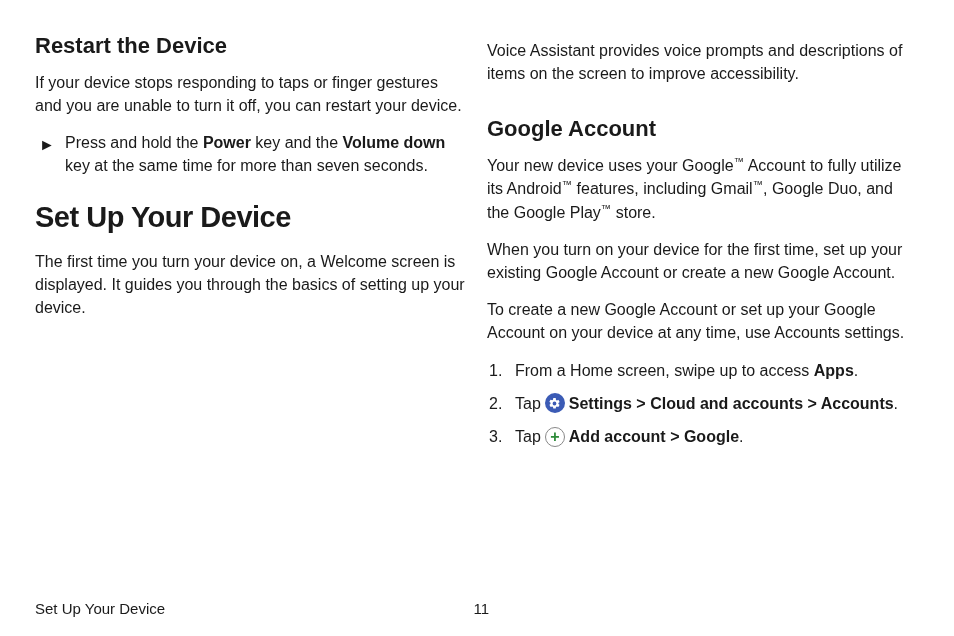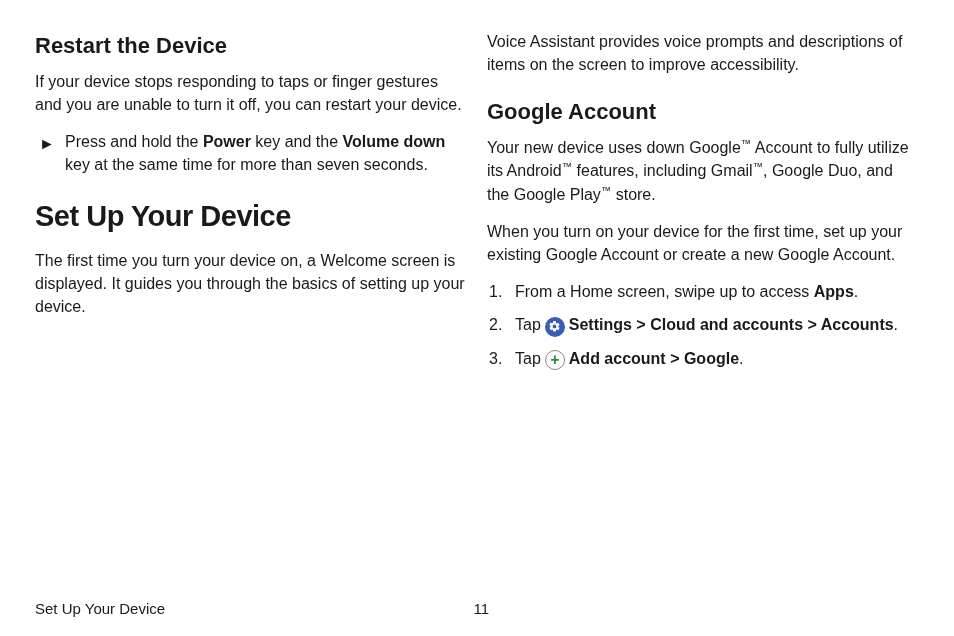--- a/index.html
+++ b/index.html
@@ -46,6 +46,7 @@
     p {
       margin-bottom: 14px;
       font-size: 16px;
+      margin-top: 9px;
     }
     .bullet-item {
       display: flex;

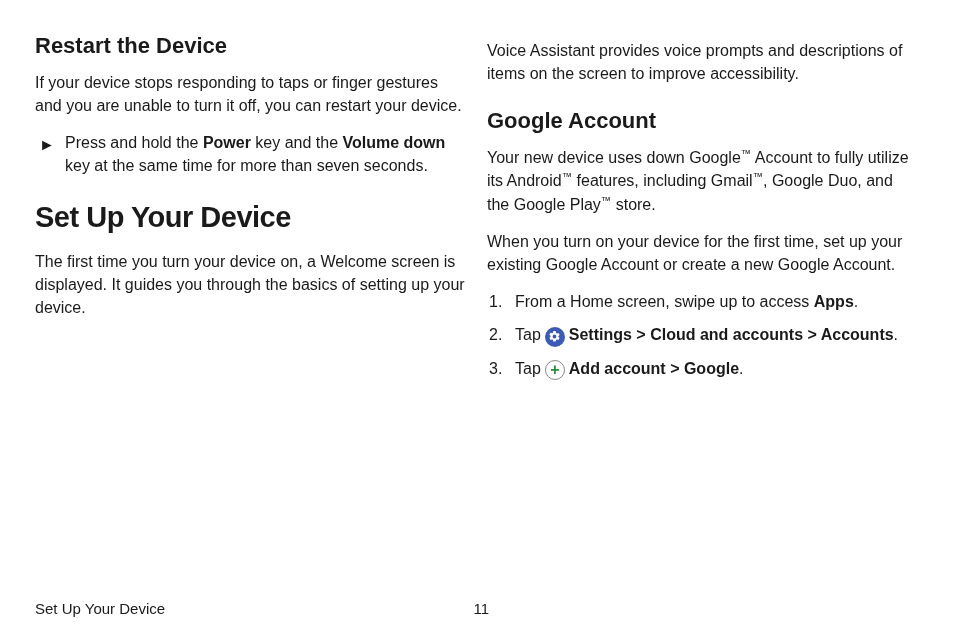--- a/index.html
+++ b/index.html
@@ -41,7 +41,7 @@
       margin-top: 0;
     }
     h2.spaced {
-      margin-top: 20px;
+      margin-top: 28px;
     }
     p {
       margin-bottom: 14px;

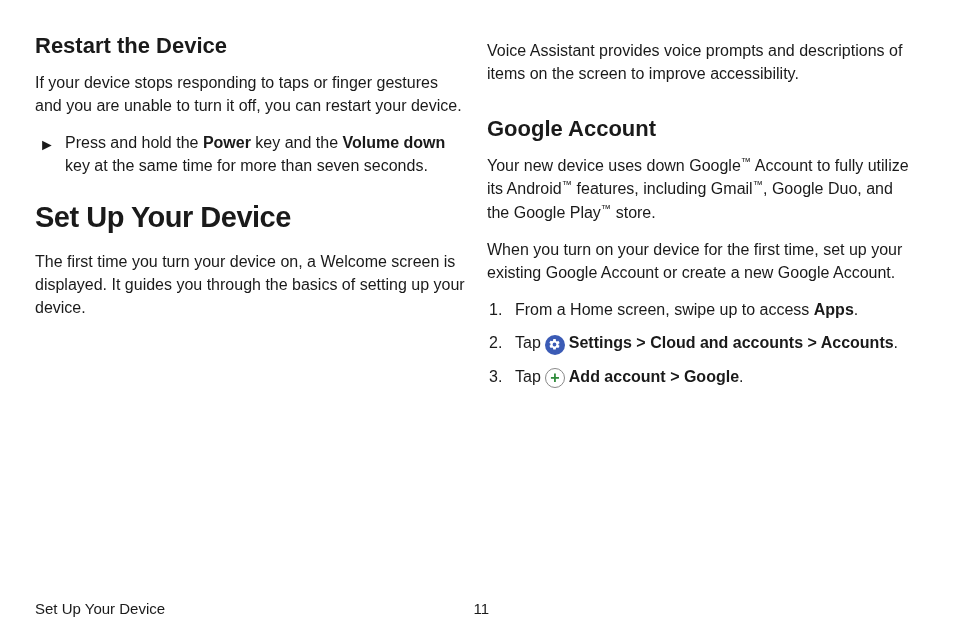--- a/index.html
+++ b/index.html
@@ -154,7 +154,7 @@
 
     <h2 class="spaced">Google Account</h2>
     <p>
-      <span>Your new device uses down Google</span><sup>™</sup><span> Account to fully utilize its Android</span><sup>™</sup><span> features, including Gmail</span><sup>™</sup><span>, Google Duo, and the Google Play</span><sup>™</sup><span> store.</span>
+      <span>Your new device uses your Google</span><sup>™</sup><span> Account to fully utilize its Android</span><sup>™</sup><span> features, including Gmail</span><sup>™</sup><span>, Google Duo, and the Google Play</span><sup>™</sup><span> store.</span>
     </p>
     <p>When you turn on your device for the first time, set up your existing Google Account or create a new Google Account.</p>
 

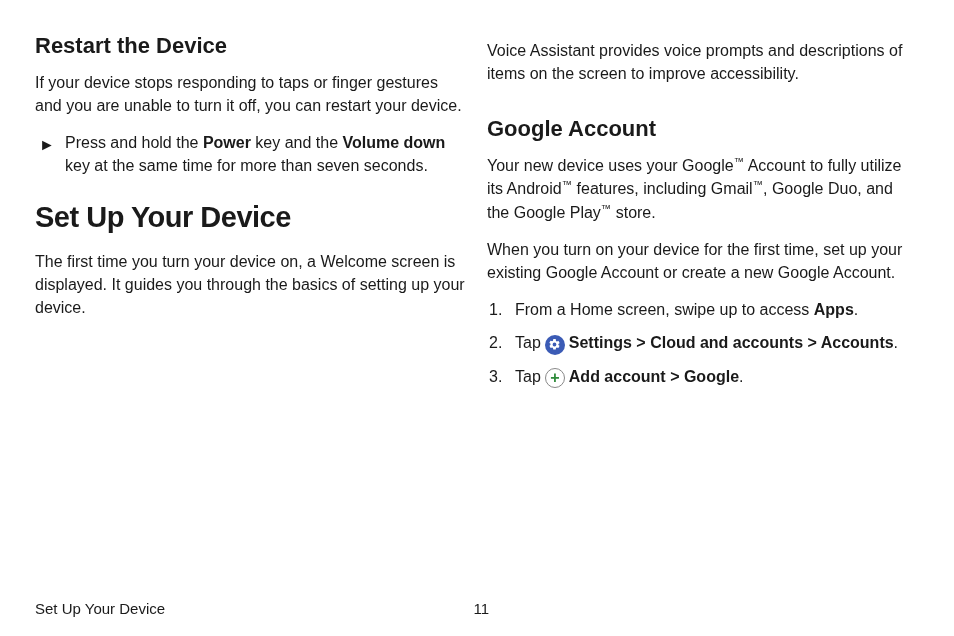--- a/index.html
+++ b/index.html
@@ -157,6 +157,7 @@
       <span>Your new device uses your Google</span><sup>™</sup><span> Account to fully utilize its Android</span><sup>™</sup><span> features, including Gmail</span><sup>™</sup><span>, Google Duo, and the Google Play</span><sup>™</sup><span> store.</span>
     </p>
     <p>When you turn on your device for the first time, set up your existing Google Account or create a new Google Account.</p>
+    <p>To create a new Google Account or set up your Google Account on your device at any time, use Accounts settings.</p>
 
     <div class="num-item">
       <div class="num-mark">1.</div>

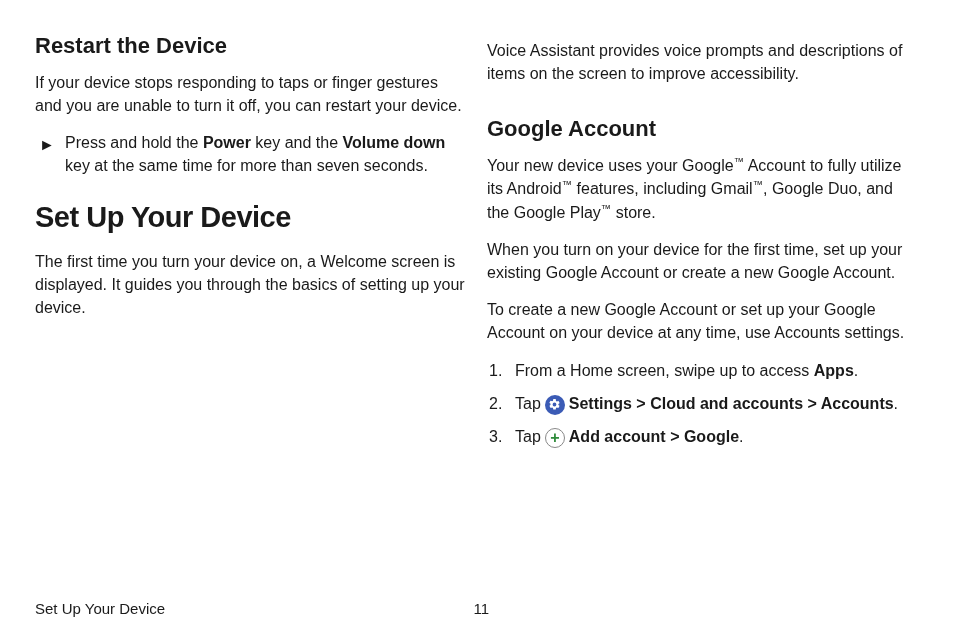--- a/index.html
+++ b/index.html
@@ -76,7 +76,7 @@
     .num-body {
       flex: 1;
       display: flex;
-      align-items: flex-end;
+      align-items: center;
       flex-wrap: wrap;
       gap: 4px;
     }

